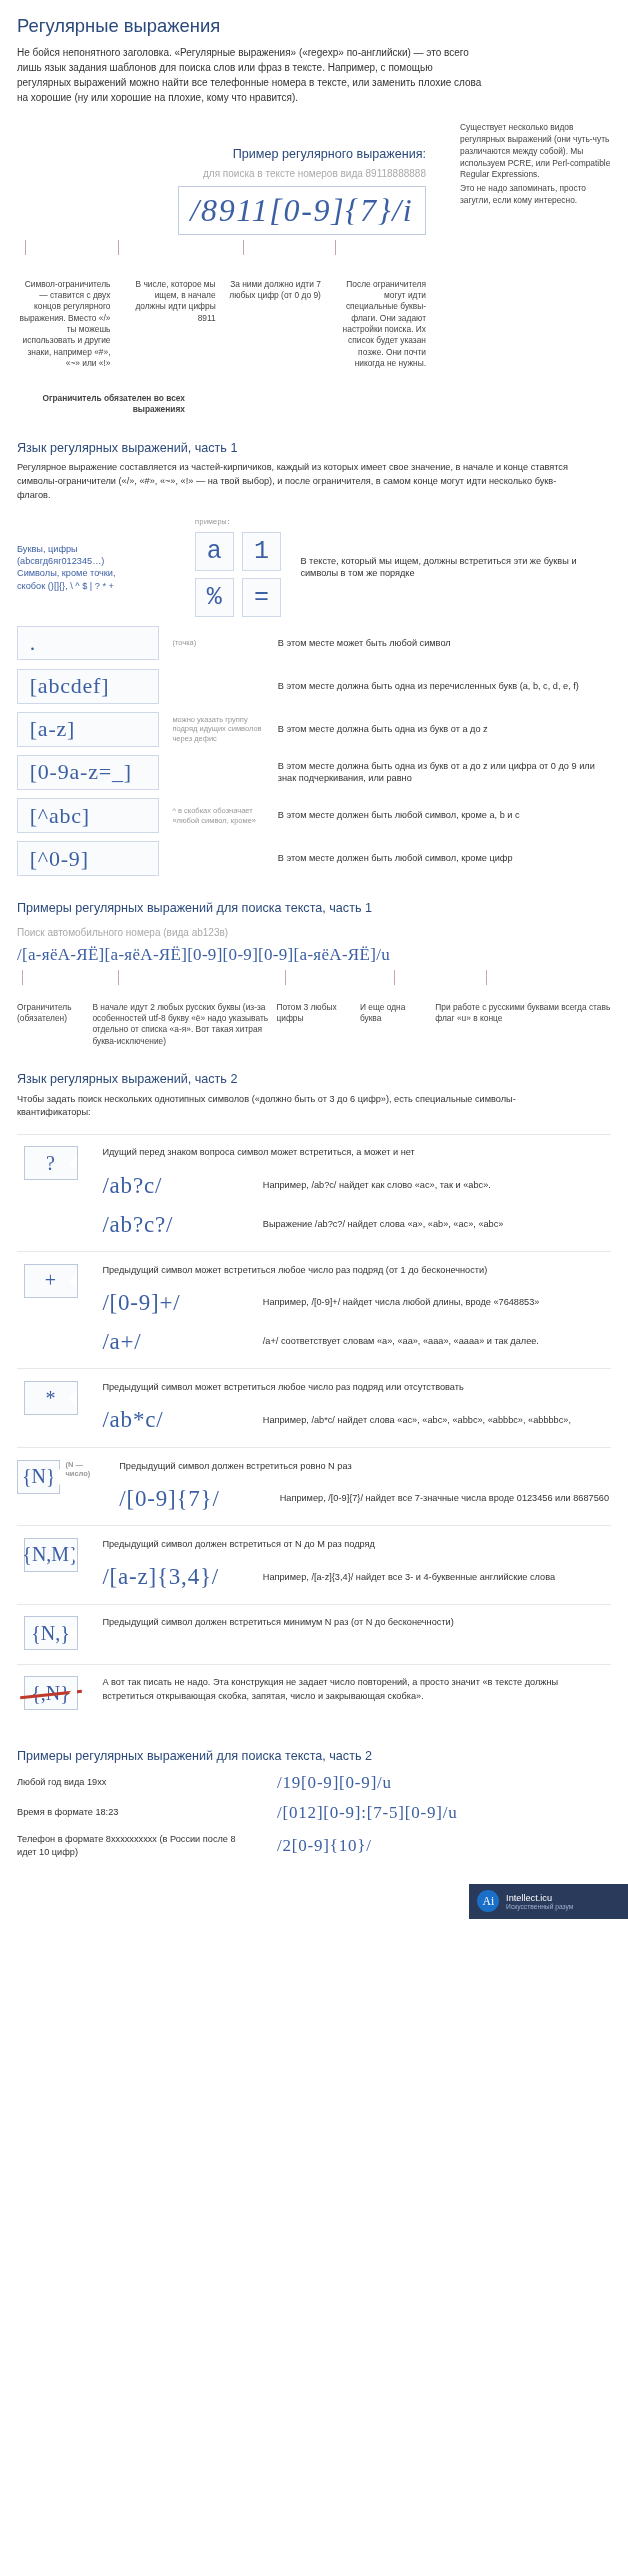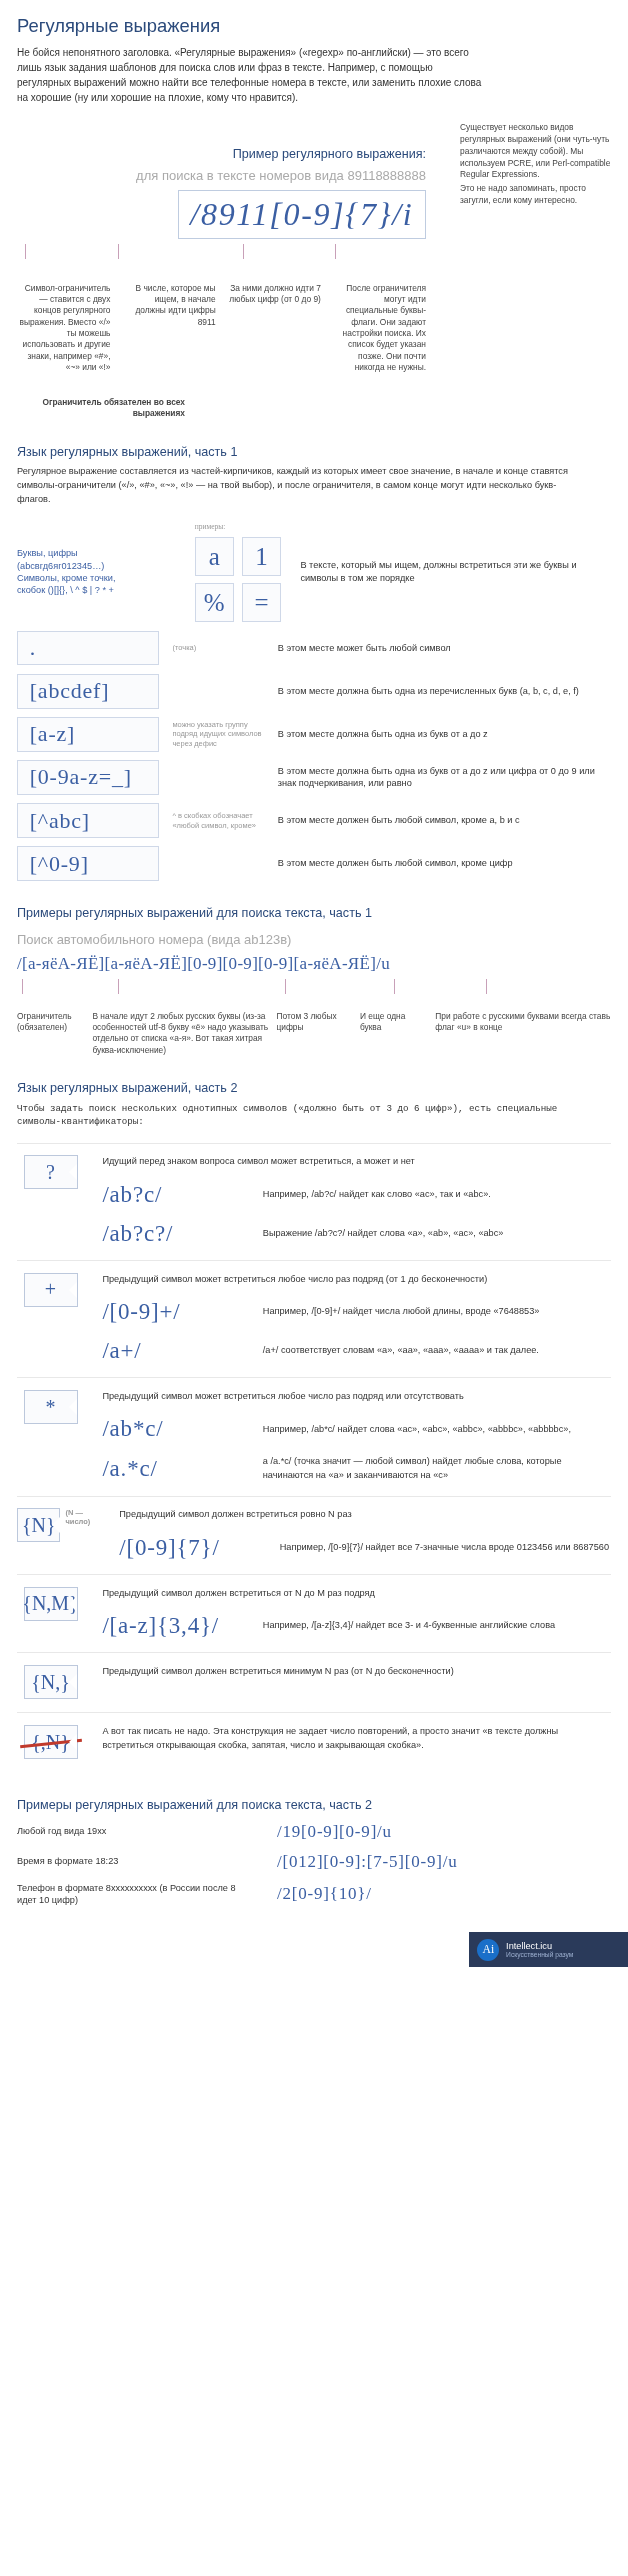--- a/index.html
+++ b/index.html
@@ -32,7 +32,7 @@
   }
   .example-head .left { flex: 1; text-align: right; }
   .example-head .right { flex: 0 0 151px; font-size: 8.4px; line-height: 1.4; color: #444; }
-  .gray { color: #aaa; font-size: 13px; margin: 3.4px 0 6.7px 0; }
+  .gray { color: #aaa; font-size: 10px; margin: 3.4px 0 6.7px 0; }
   .big-regex {
     font-family: Georgia, 'Times New Roman', serif;
     font-size: 32px;

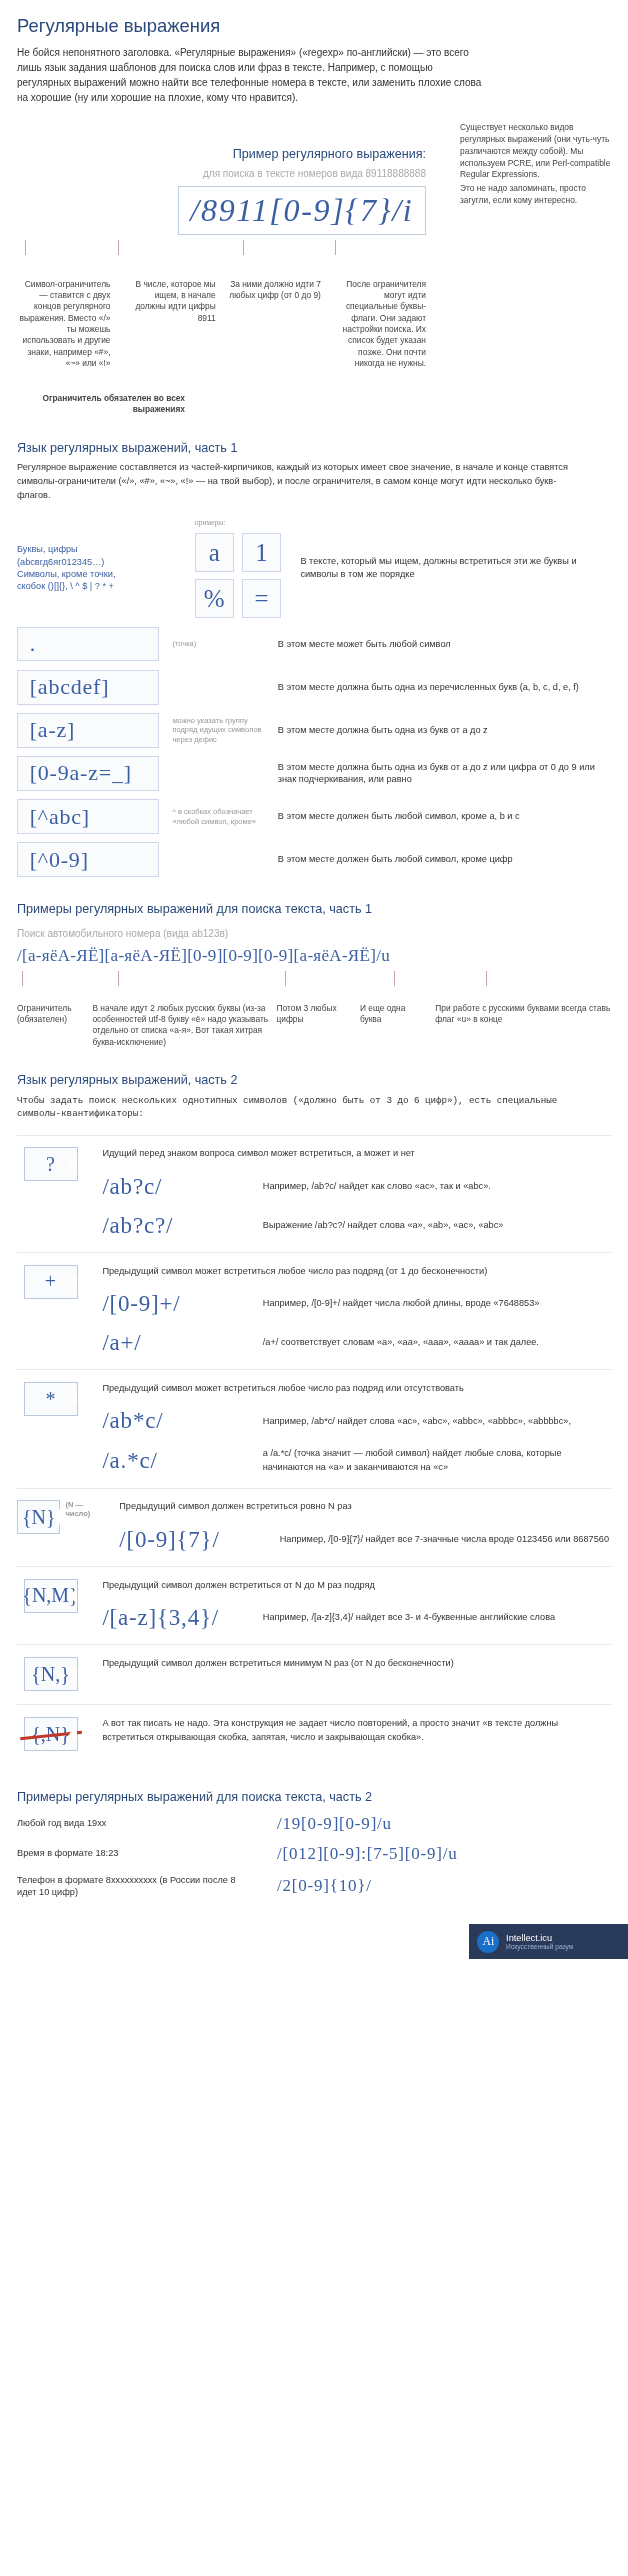--- a/index.html
+++ b/index.html
@@ -78,7 +78,7 @@
     flex: 0 0 134px;
     display: flex;
     gap: 10px;
-    font-family: Liberation Serif, serif;
+    font-family: Liberation Mono, monospace;
     color: #3b5fa3;
     padding-left: 40px;
   }

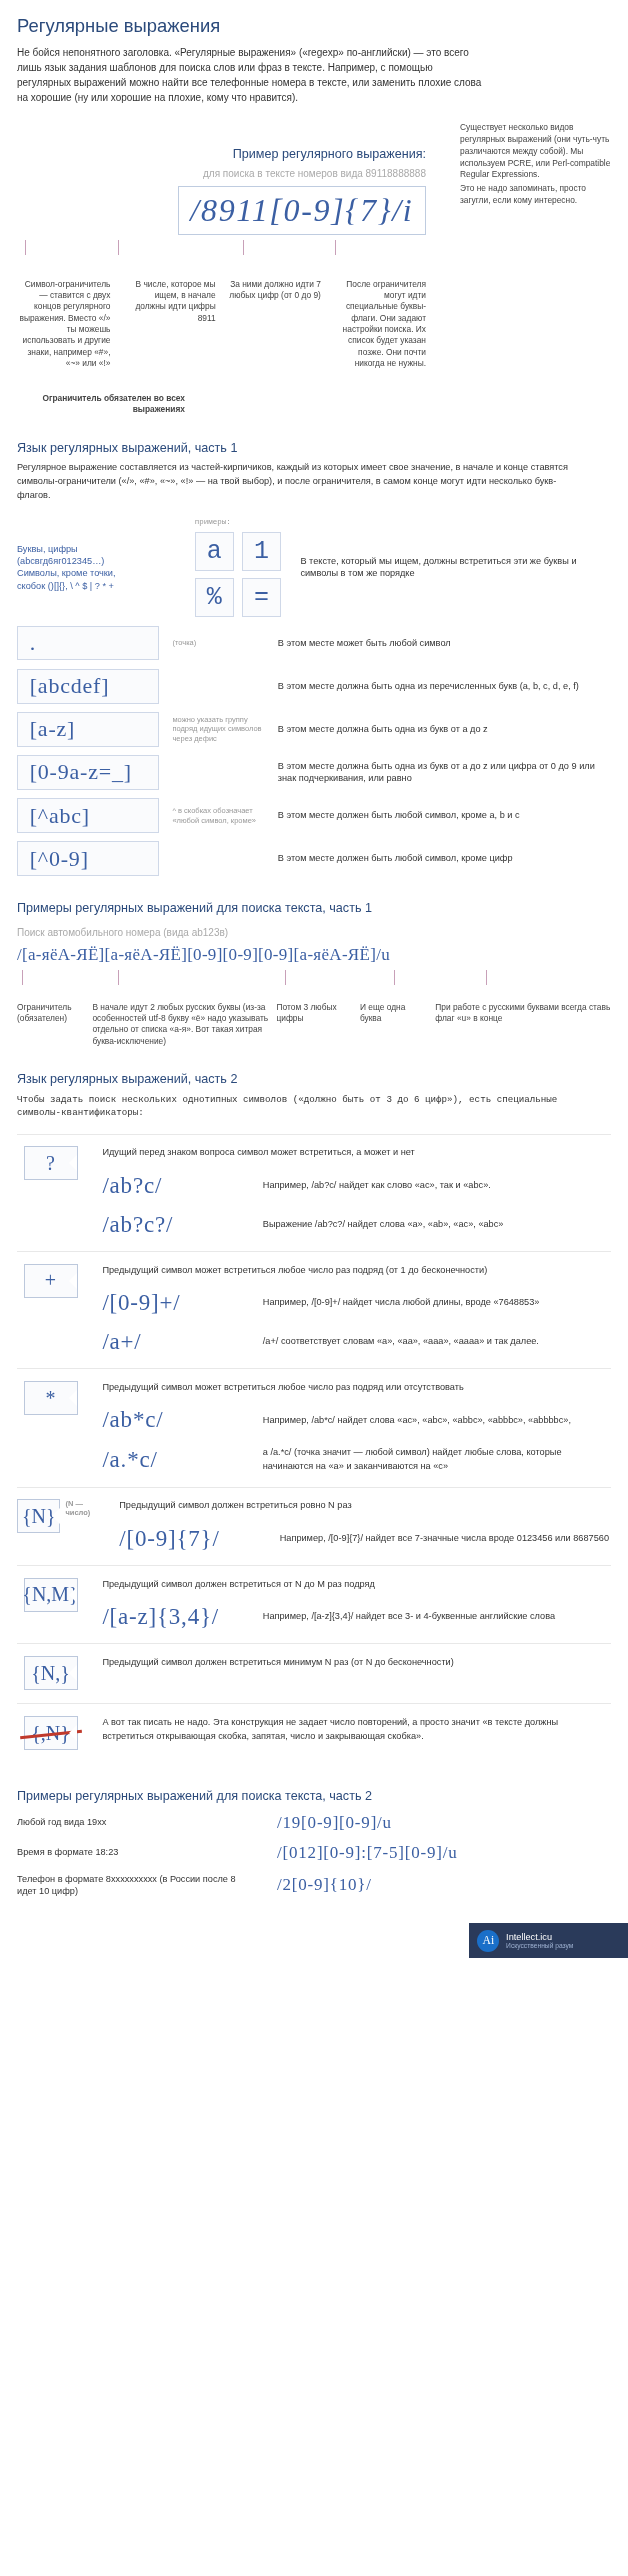--- a/index.html
+++ b/index.html
@@ -133,7 +133,7 @@
     margin-top: 15px;
   }
   .car-anno .c { flex: 1; }
-  .quant-intro { font-size: 9.2px; line-height: 1.5; max-width: 570px; margin-bottom: 13.4px; font-family: Liberation Mono, monospace; }
+  .quant-intro { font-size: 9.2px; line-height: 1.5; max-width: 570px; margin-bottom: 13.4px; }
   .q-block {
     border-top: 0.8px solid #e8e8e8;
     padding: 11.7px 0 13.4px 0;

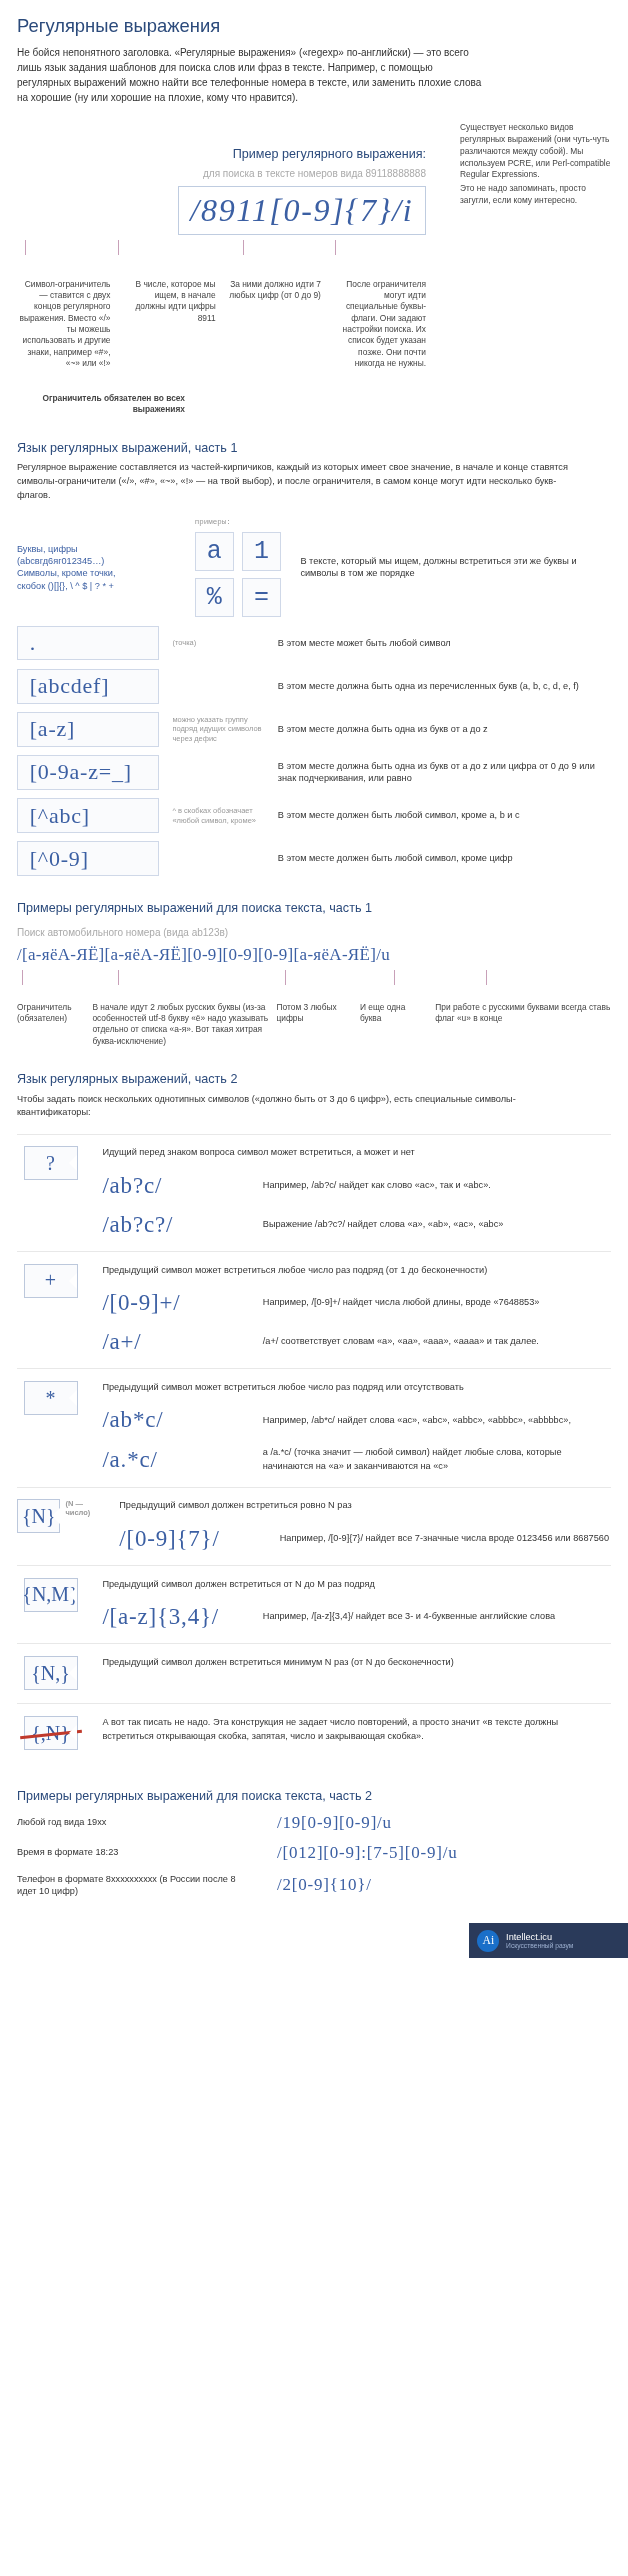--- a/index.html
+++ b/index.html
@@ -394,10 +394,6 @@
           <div class="regex-sm">/ab*c/</div>
           <div class="q-desc">Например, /ab*c/ найдет слова «ac», «abc», «abbc», «abbbc», «abbbbc»,</div>
         </div>
-        <div class="q-pair">
-          <div class="regex-sm">/a.*c/</div>
-          <div class="q-desc">а /a.*c/ (точка значит — любой символ) найдет любые слова, которые начинаются на «a» и заканчиваются на «c»</div>
-        </div>
       </div>
     </div>
     <div class="q-block">

